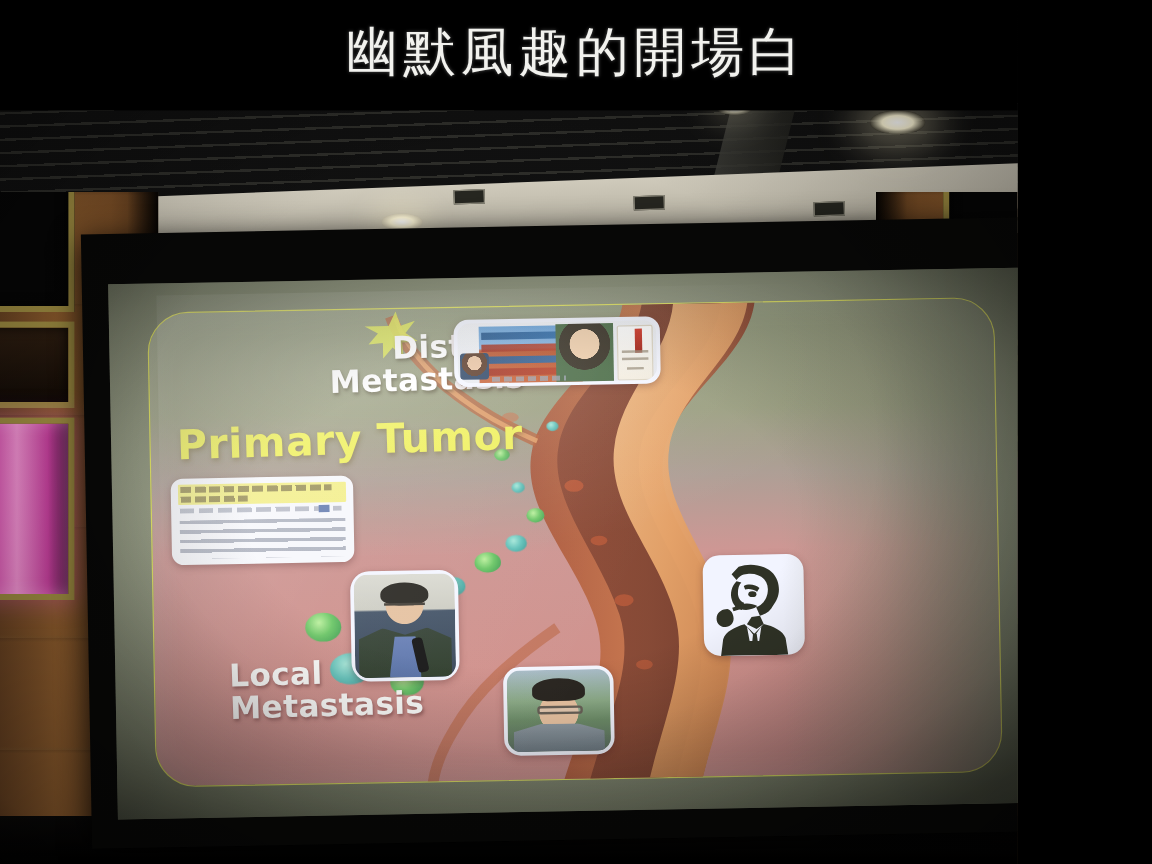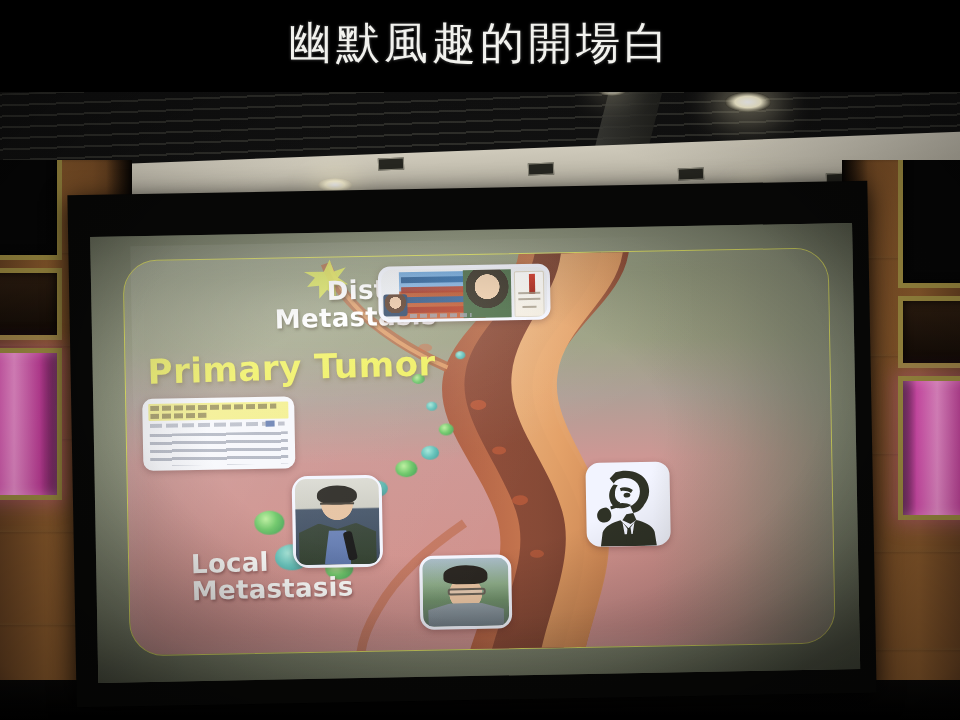--- a/index.html
+++ b/index.html
@@ -14,7 +14,7 @@
 
   #scene {
     position: relative;
-    width: 960px;
+    width: 848px;
     height: 720px;
     overflow: hidden;
     background: #050505;

